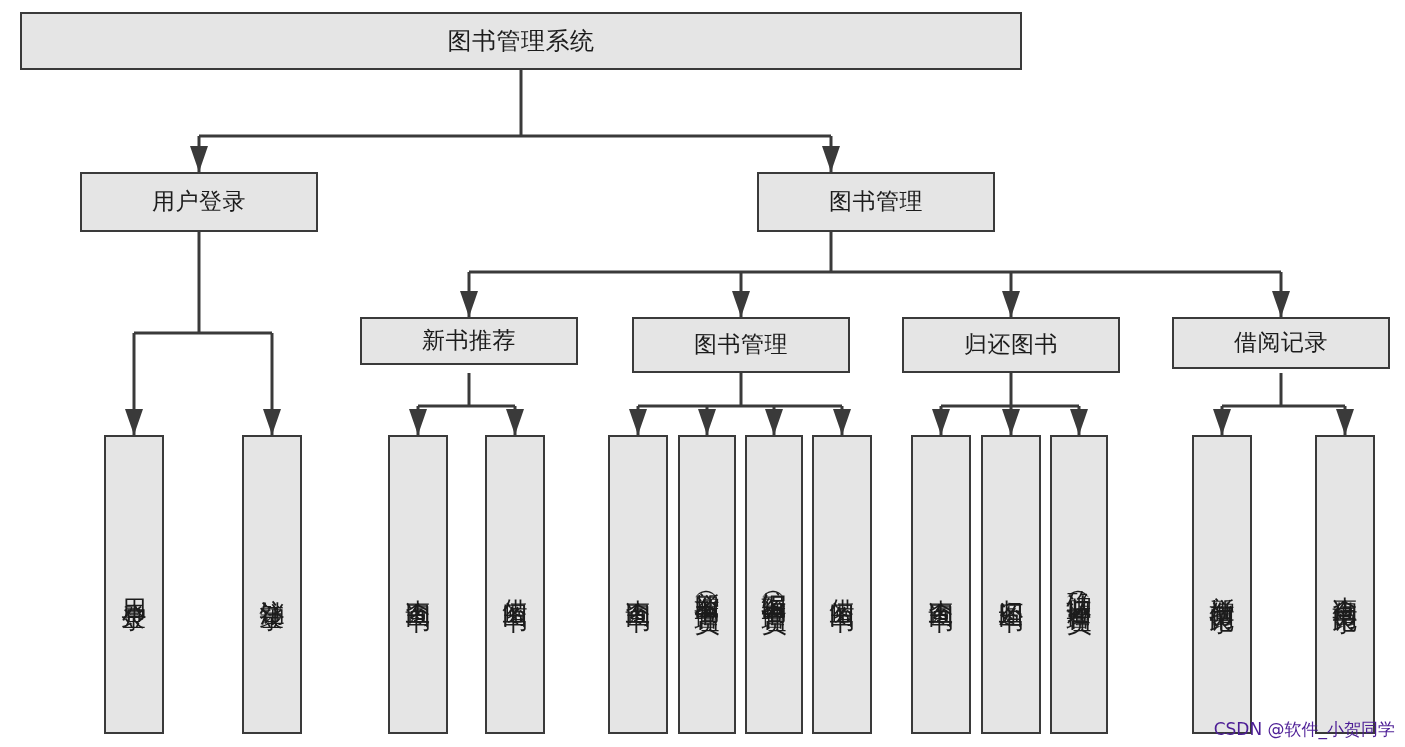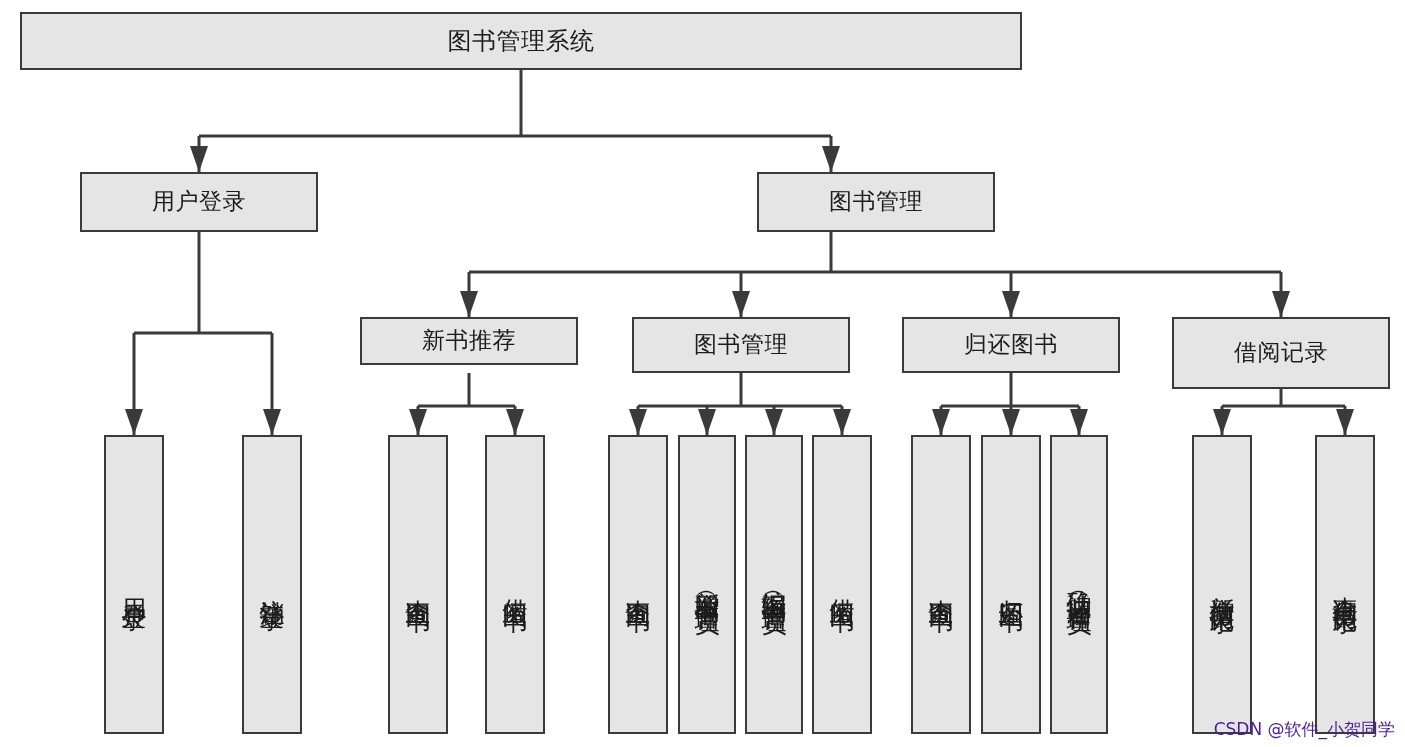--- a/index.html
+++ b/index.html
@@ -156,7 +156,7 @@
       <div class="node-box horizontal" style="left: 902px; top: 317px; width: 218px; height: 56px;">
         <span class="node-label">归还图书</span>
       </div>
-      <div class="node-box horizontal" style="left: 1172px; top: 317px; width: 218px; height: 72px; align-items: center;">
+      <div class="node-box horizontal" style="left: 1172px; top: 317px; width: 218px; height: 52px; align-items: center;">
         <span class="node-label">借阅记录</span>
       </div>
       <div class="node-box vertical" style="left: 104px; top: 435px; width: 60px; height: 299px;">

